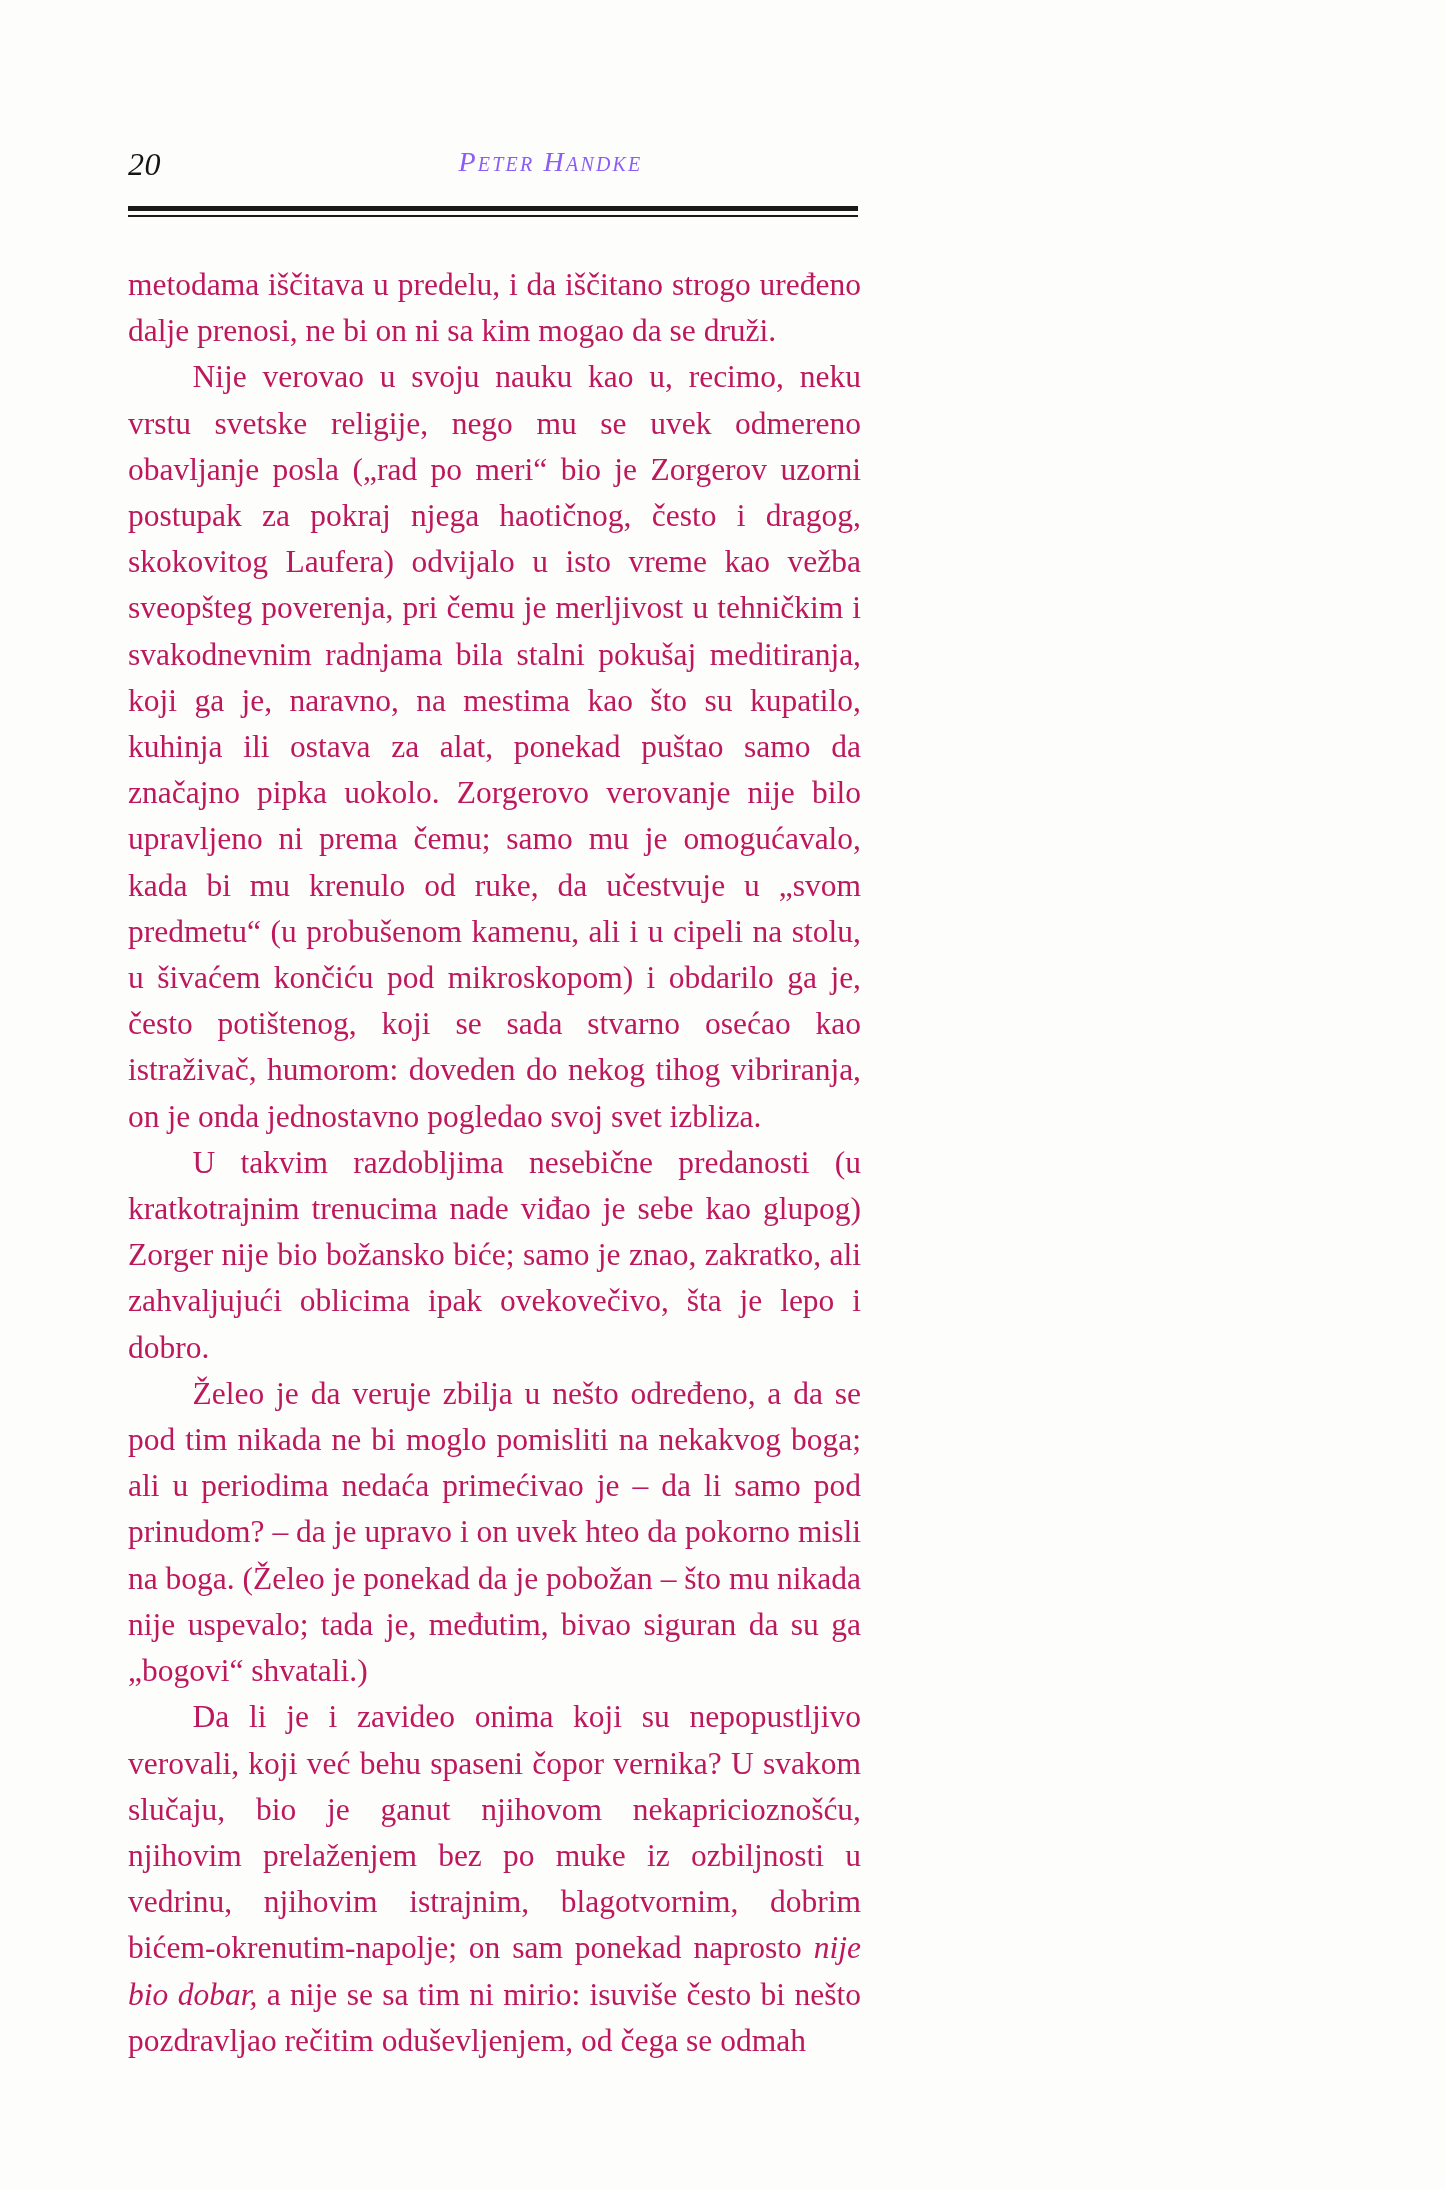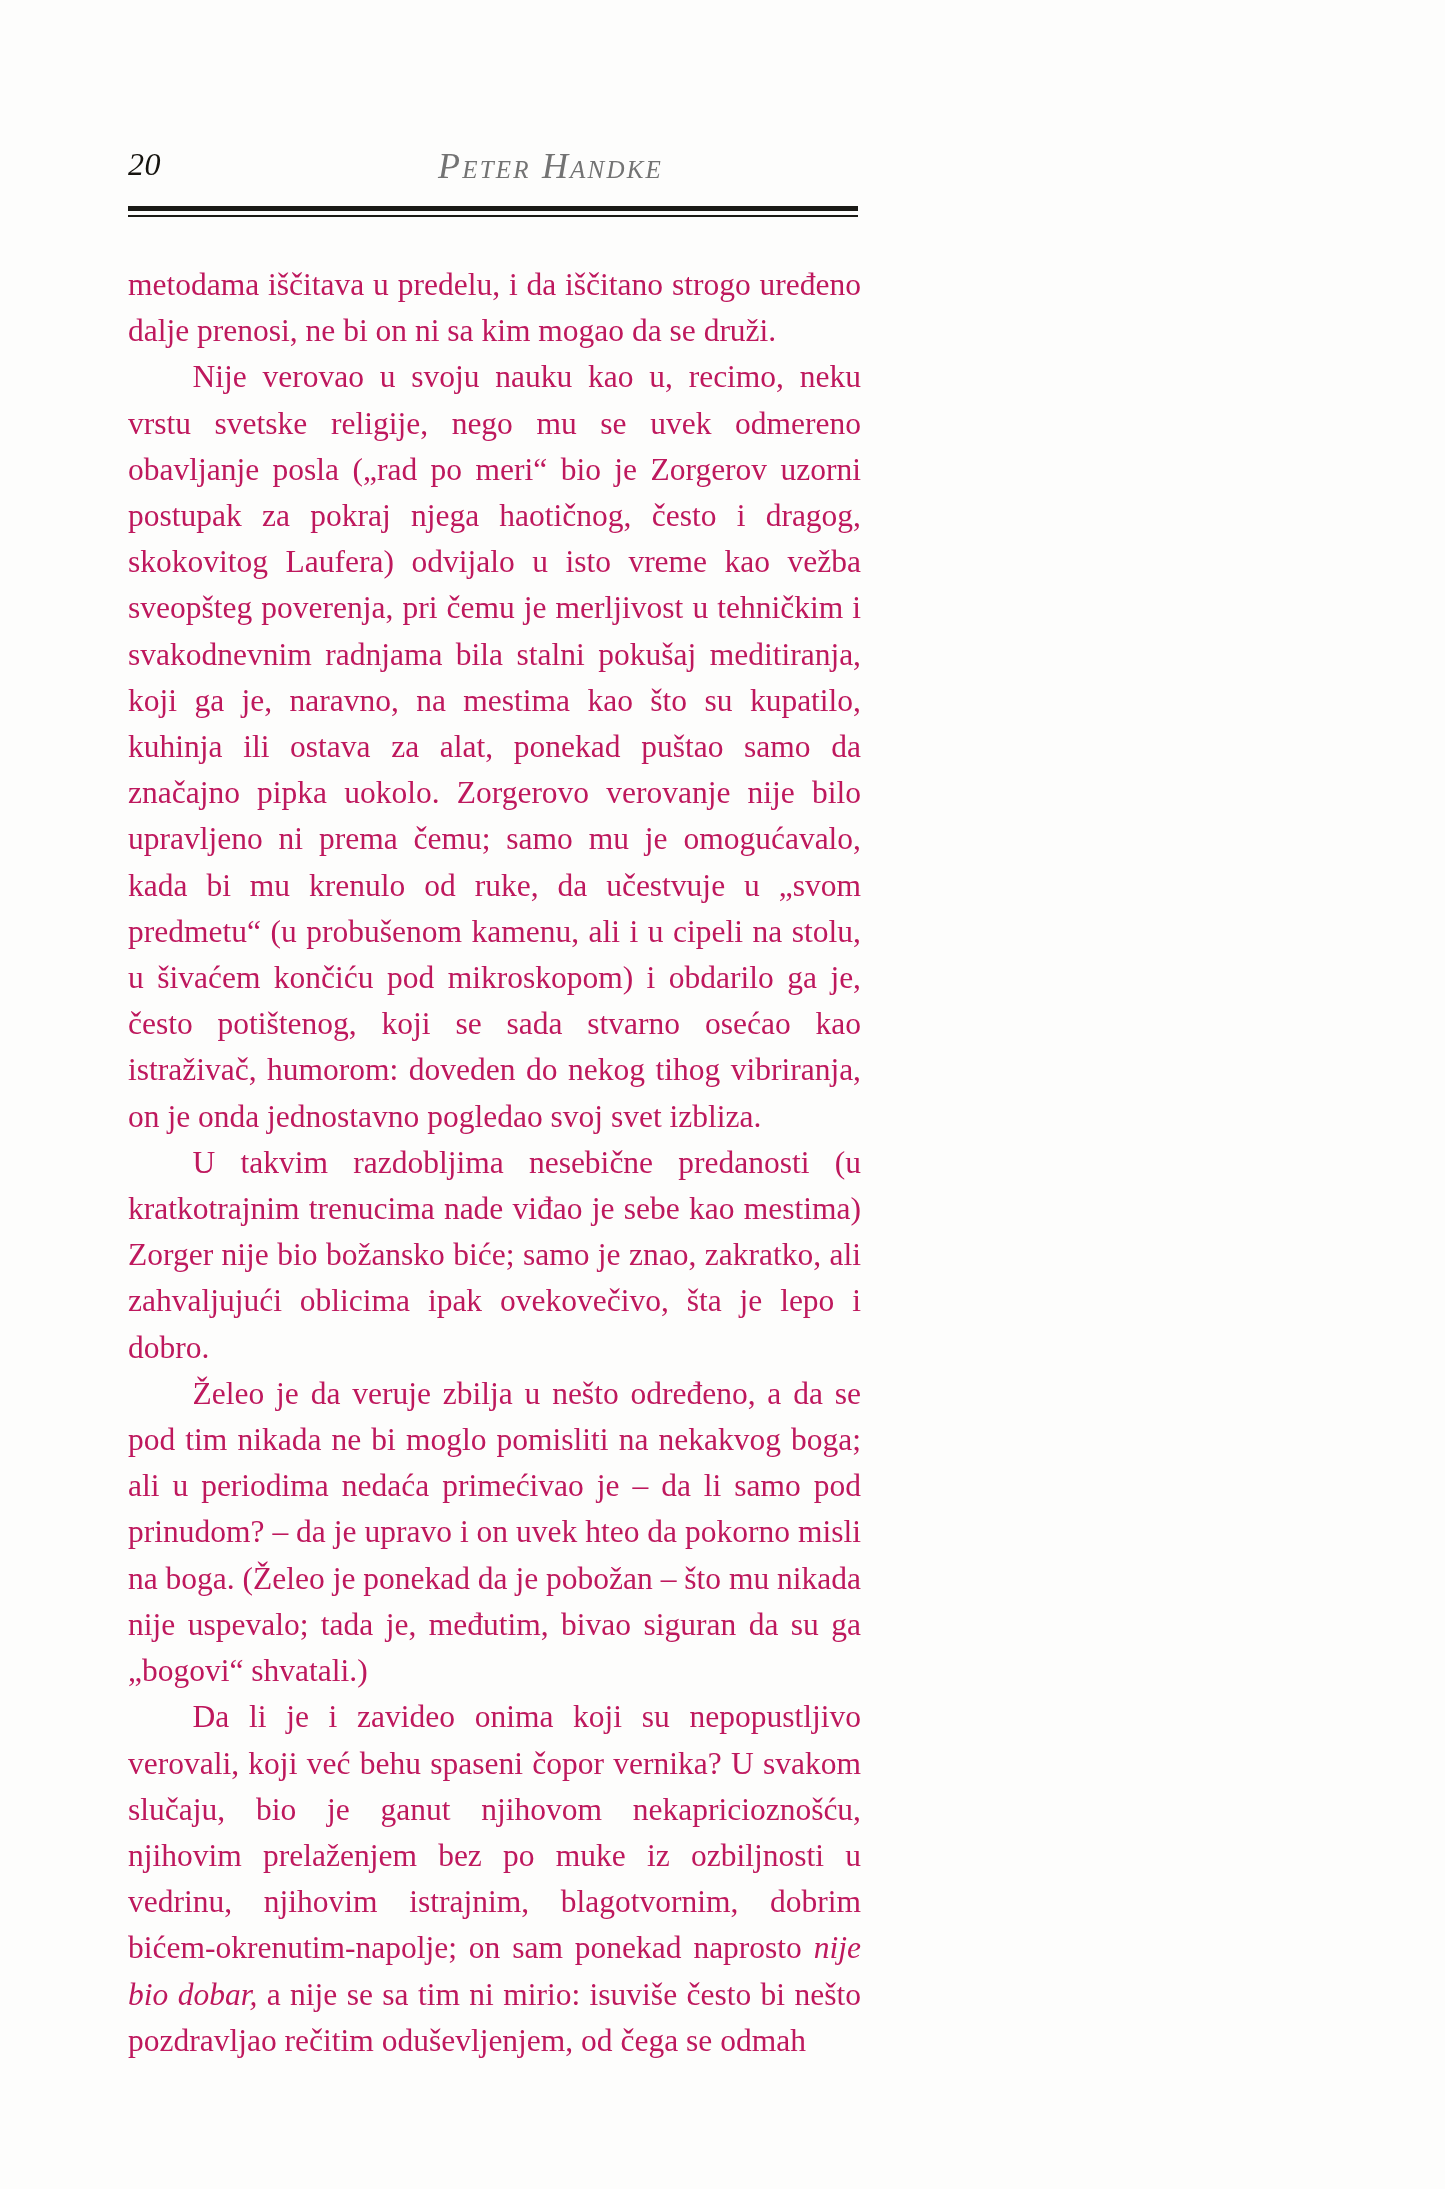--- a/index.html
+++ b/index.html
@@ -43,12 +43,12 @@
     left: 0;
     right: 0;
     text-align: center;
-    font-size: 36px;
+    font-size: 28px;
     line-height: 1;
     letter-spacing: 2.2px;
     font-variant: small-caps;
     text-transform: none;
-    color: #737373;
+    color: #8b5cf6;
     padding-left: 110px;
   }
   

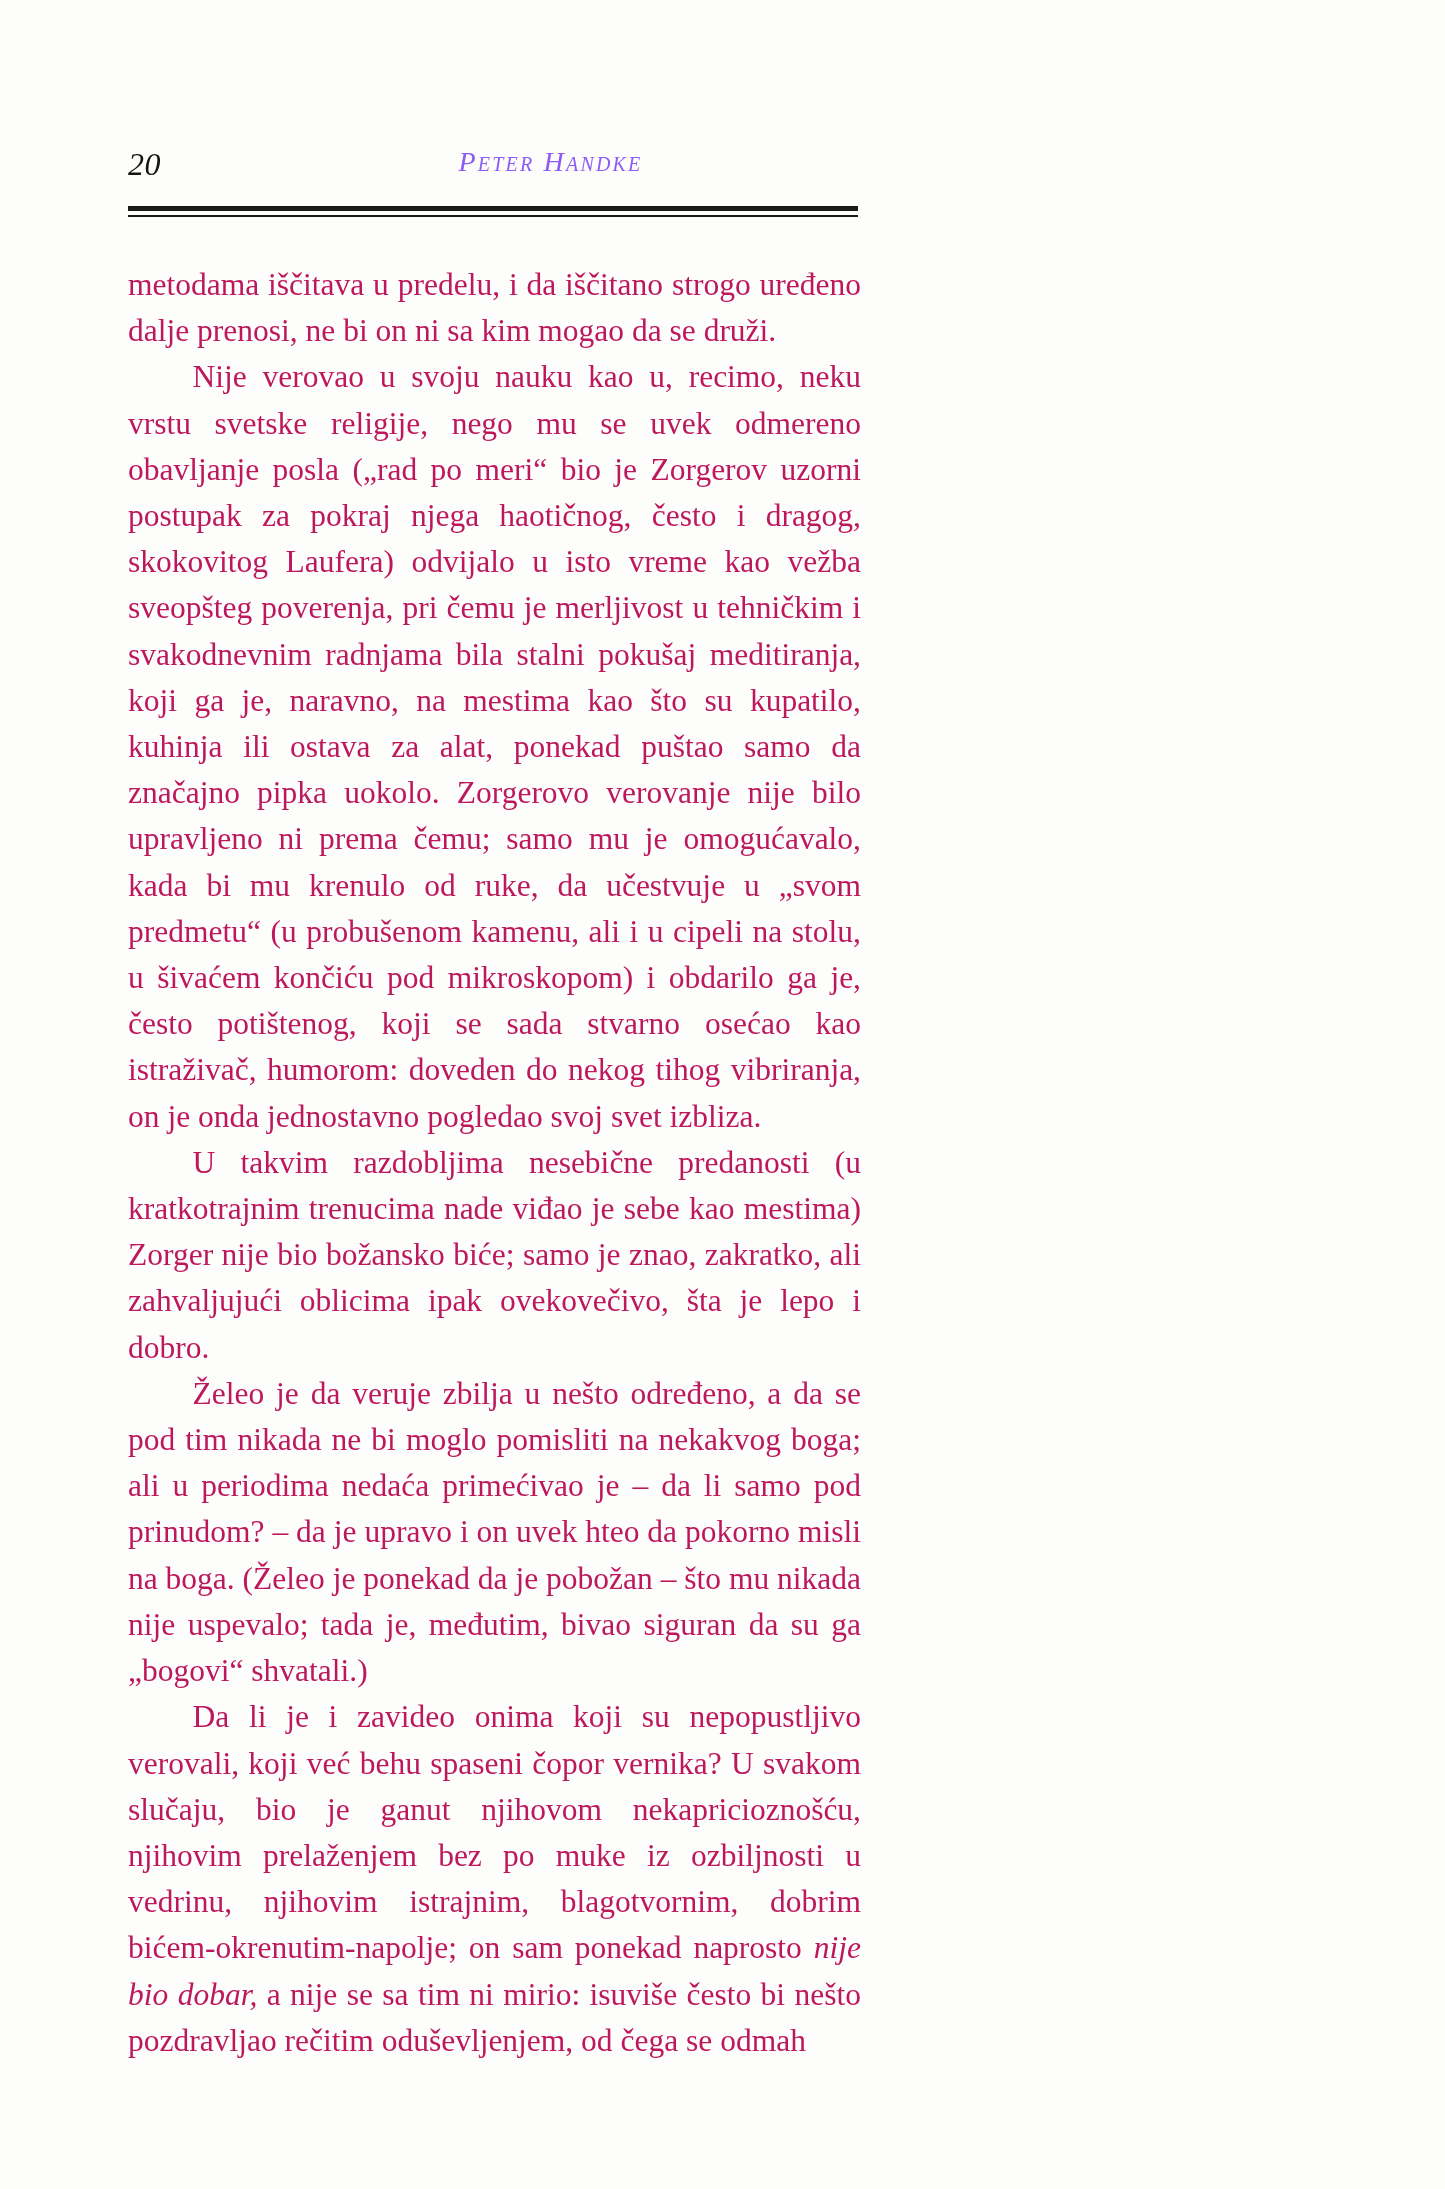--- a/index.html
+++ b/index.html
@@ -114,7 +114,7 @@
   <div class="body-text" id="body-text" style="color: #be185d;">
       <p><span>metodama iščitava u predelu, i da iščitano strogo uređeno dalje prenosi, ne bi on ni sa kim mogao da se druži.</span></p>
       <p class="indent"><span>Nije verovao u svoju nauku kao u, recimo, neku vrstu svetske religije, nego mu se uvek odmereno obavljanje posla („rad po meri“ bio je Zorgerov uzorni postupak za pokraj njega haotičnog, često i dragog, skokovitog Laufera) odvijalo u isto vreme kao vežba sveopšteg poverenja, pri čemu je merljivost u tehničkim i svakodnevnim radnjama bila stalni pokušaj meditiranja, koji ga je, naravno, na mestima kao što su kupatilo, kuhinja ili ostava za alat, ponekad puštao samo da značajno pipka uokolo. Zorgerovo verovanje nije bilo upravljeno ni prema čemu; samo mu je omogućavalo, kada bi mu krenulo od ruke, da učestvuje u „svom predmetu“ (u probušenom kamenu, ali i u cipeli na stolu, u šivaćem končiću pod mikroskopom) i obdarilo ga je, često potištenog, koji se sada stvarno osećao kao istraživač, humorom: doveden do nekog tihog vibriranja, on je onda jednostavno pogledao svoj svet izbliza.</span></p>
-      <p class="indent"><span>U takvim razdobljima nesebične predanosti (u kratkotrajnim trenucima nade viđao je sebe kao mestima) Zorger nije bio božansko biće; samo je znao, zakratko, ali zahvaljujući oblicima ipak ovekovečivo, šta je lepo i dobro.</span></p>
+      <p class="indent"><span>U takvim razdobljima nesebične predanosti (u kratkotrajnim trenucima nade viđao je sebe kao glupog) Zorger nije bio božansko biće; samo je znao, zakratko, ali zahvaljujući oblicima ipak ovekovečivo, šta je lepo i dobro.</span></p>
       <p class="indent"><span>Želeo je da veruje zbilja u nešto određeno, a da se pod tim nikada ne bi moglo pomisliti na nekakvog boga; ali u periodima nedaća primećivao je – da li samo pod prinudom? – da je upravo i on uvek hteo da pokorno misli na boga. (Želeo je ponekad da je pobožan – što mu nikada nije uspevalo; tada je, međutim, bivao siguran da su ga „bogovi“ shvatali.)</span></p>
       <p class="indent"><span>Da li je i zavideo onima koji su nepopustljivo verovali, koji već behu spaseni čopor vernika? U svakom slučaju, bio je ganut njihovom nekapricioznošću, njihovim prelaženjem bez po muke iz ozbiljnosti u vedrinu, njihovim istrajnim, blagotvornim, dobrim bićem-okrenutim-napolje; on sam ponekad naprosto </span><i>nije bio dobar,</i><span> a nije se sa tim ni mirio: isuviše često bi nešto pozdravljao rečitim oduševljenjem, od čega se odmah</span></p>
     </div>

